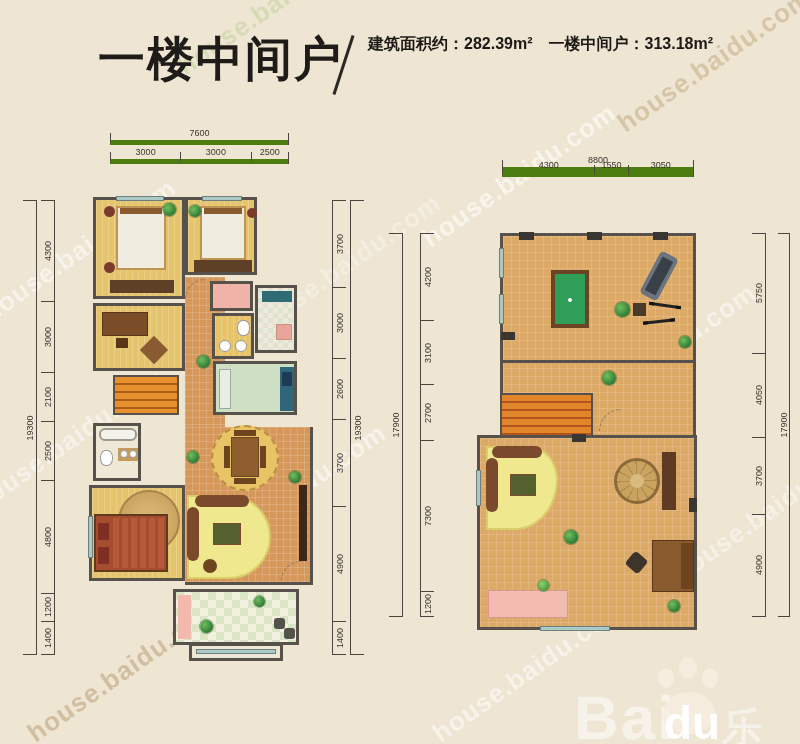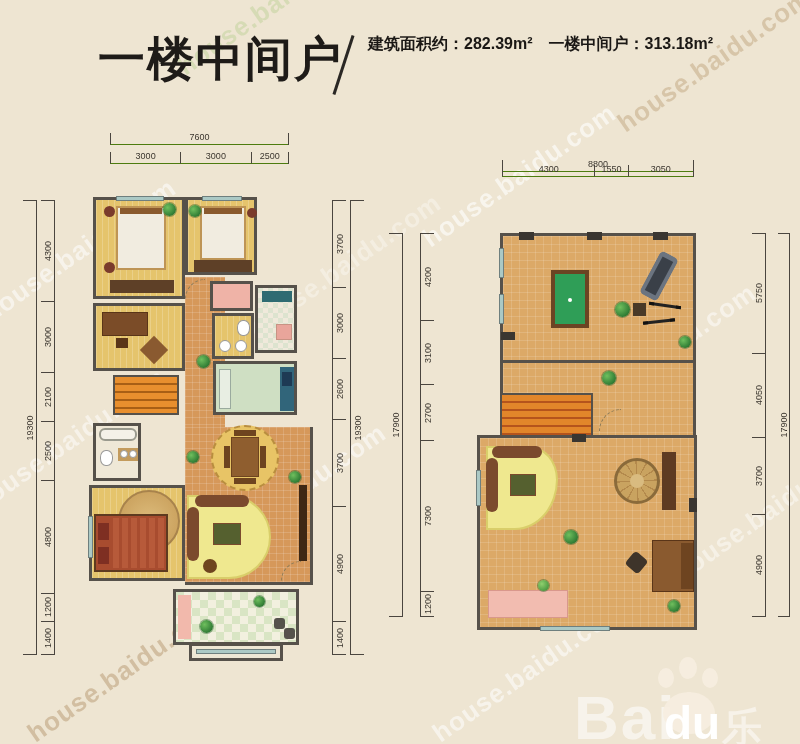--- a/index.html
+++ b/index.html
@@ -15,7 +15,7 @@
   .wm{position:absolute;font-size:26px;font-weight:bold;letter-spacing:1px;transform:rotate(-35deg);white-space:nowrap;pointer-events:none;}
   
   .hdim{position:absolute;display:flex;border-right:1px solid #4A453F;height:12px;}
-  .hseg{position:relative;box-sizing:border-box;border-left:1px solid #4A453F;border-bottom:1px solid #4d7c0f;}
+  .hseg{position:relative;box-sizing:border-box;border-left:1px solid #4A453F;border-bottom:5px solid #4d7c0f;}
   .hseg span{position:absolute;bottom:2px;left:-15px;right:-15px;text-align:center;font-size:9px;color:#3B362F;}
   .vdim{position:absolute;display:flex;flex-direction:column;border-bottom:1px solid #4A453F;box-sizing:border-box;}
   .vseg{position:relative;box-sizing:border-box;border-top:1px solid #4A453F;}

